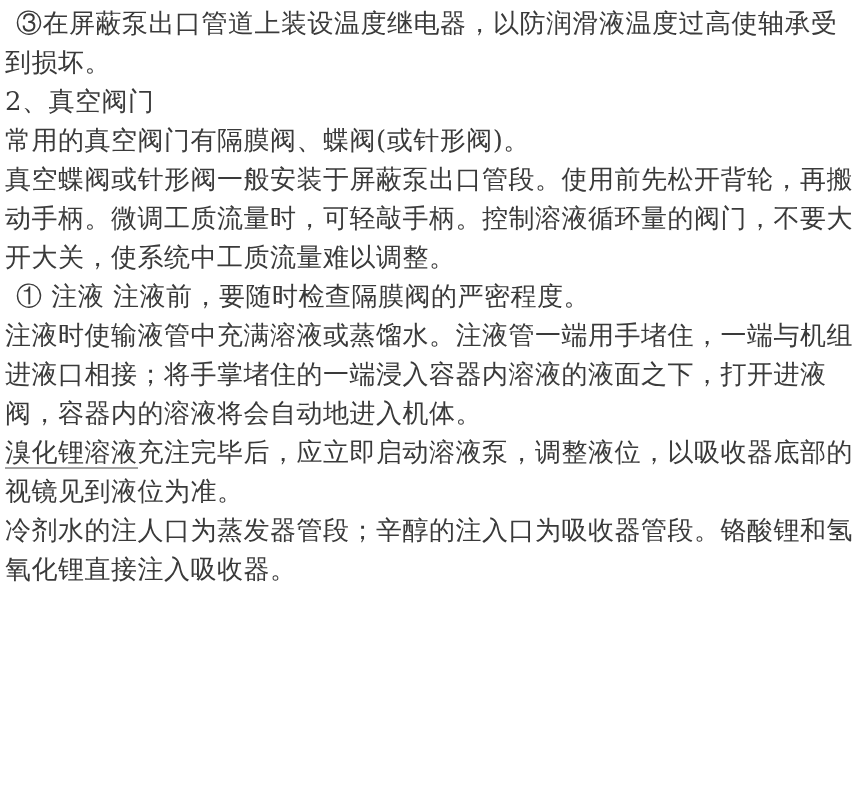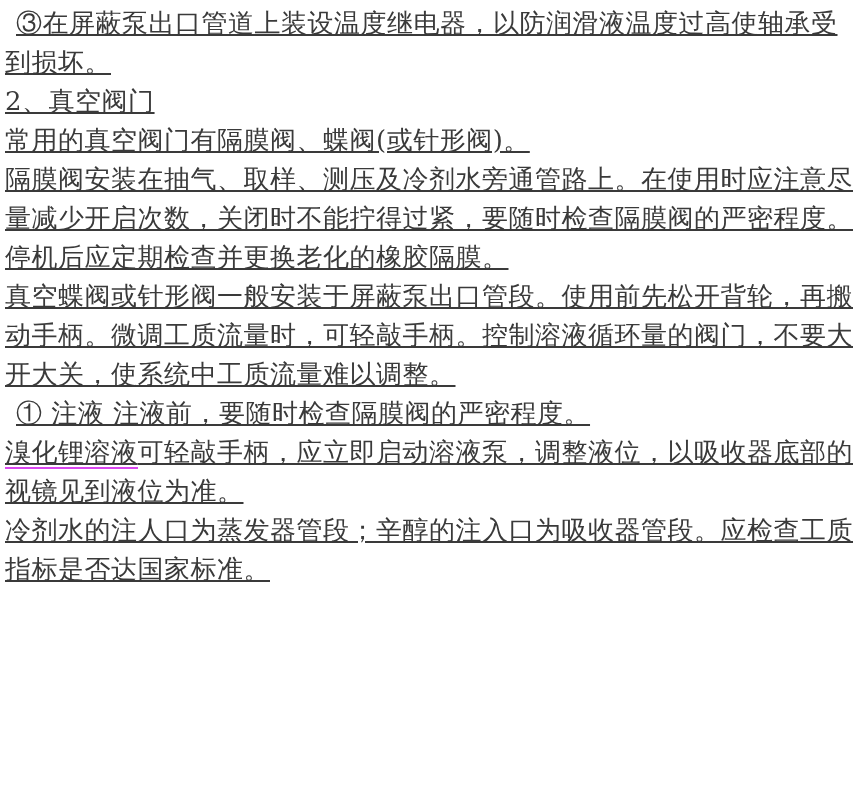--- a/index.html
+++ b/index.html
@@ -27,7 +27,6 @@
   .doc p {
     margin: 0;
     padding: 0;
-    text-decoration: underline;
   }
   .indent {
     text-indent: 11px;

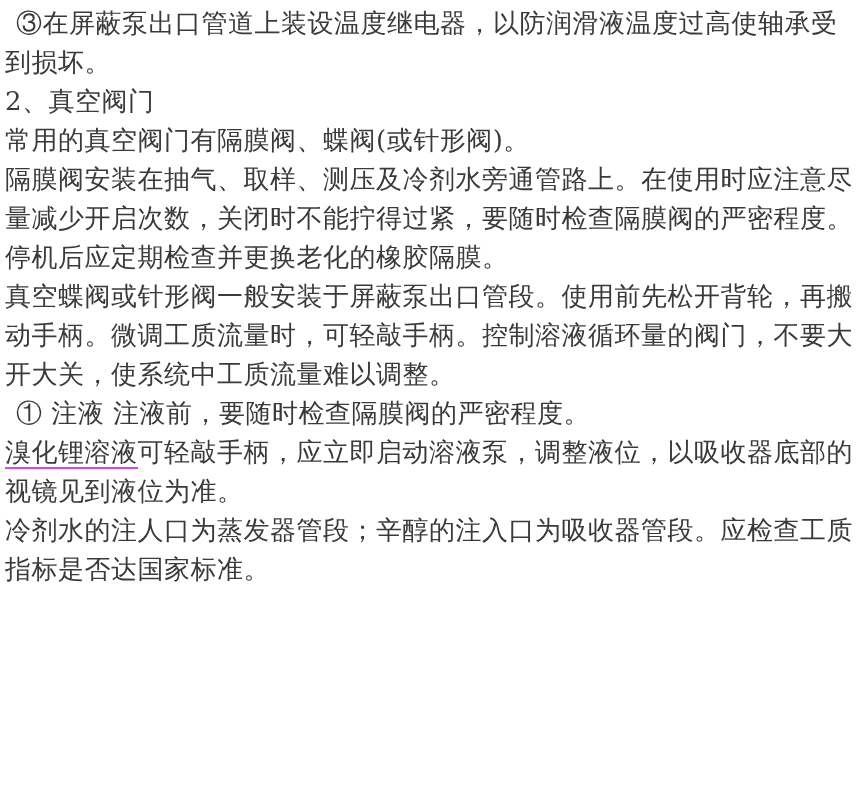--- a/index.html
+++ b/index.html
@@ -47,7 +47,6 @@
 
   <p>常用的真空阀门有隔膜阀、蝶阀(或针形阀)。</p>
 
-  <p>隔膜阀安装在抽气、取样、测压及冷剂水旁通管路上。在使用时应注意尽量减少开启次数，关闭时不能拧得过紧，要随时检查隔膜阀的严密程度。停机后应定期检查并更换老化的橡胶隔膜。</p>
 
   <p>真空蝶阀或针形阀一般安装于屏蔽泵出口管段。使用前先松开背轮，再搬动手柄。微调工质流量时，可轻敲手柄。控制溶液循环量的阀门，不要大开大关，使系统中工质流量难以调整。</p>
 

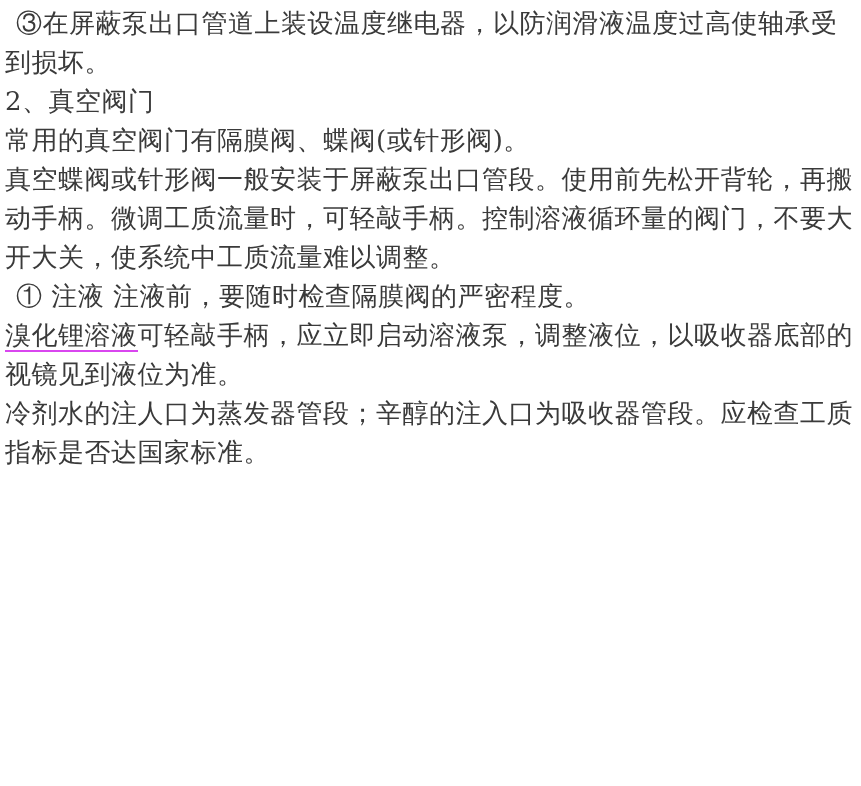--- a/index.html
+++ b/index.html
@@ -53,6 +53,7 @@
 
   <p class="indent">① 注液 注液前，要随时检查隔膜阀的严密程度。</p>
 
+  <p>注液时使输液管中充满溶液或蒸馏水。注液管一端用手堵住，一端与机组进液口相接；将手掌堵住的一端浸入容器内溶液的液面之下，打开进液阀，容器内的溶液将会自动地进入机体。</p>
 
 
   <p><span class="term-link">溴化锂溶液</span><span>可轻敲手柄，应立即启动溶液泵，调整液位，以吸收器底部的视镜见到液位为准。</span></p>

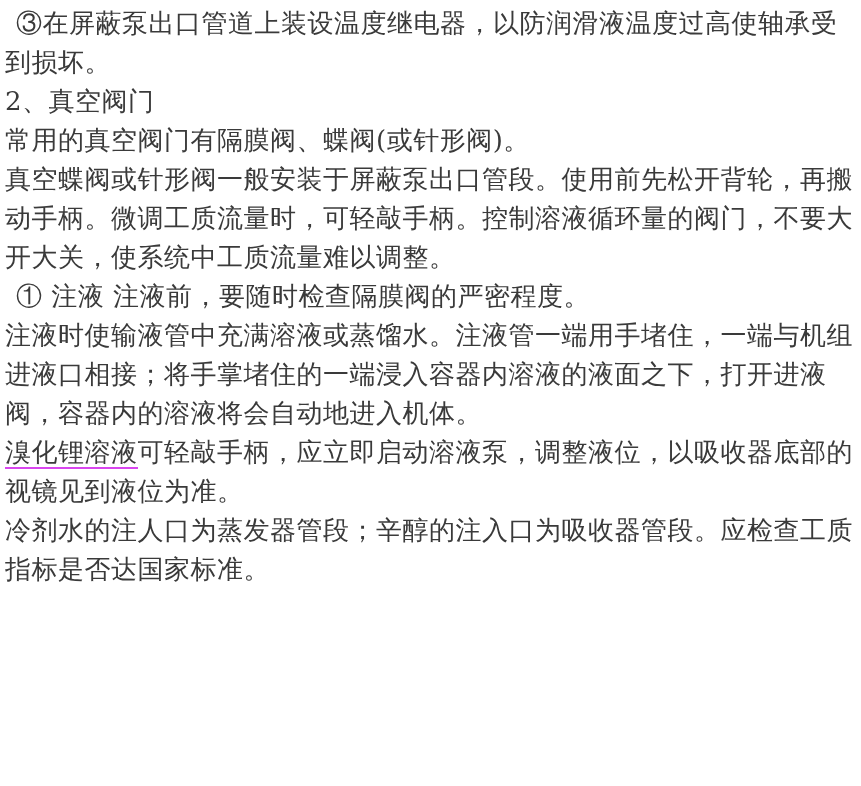--- a/index.html
+++ b/index.html
@@ -33,7 +33,7 @@
   }
   .term-link {
     color: inherit;
-    border-bottom: 2px solid #d946ef;
+    border-bottom: 2px solid #a3a3a3;
     cursor: pointer;
   }
 </style>

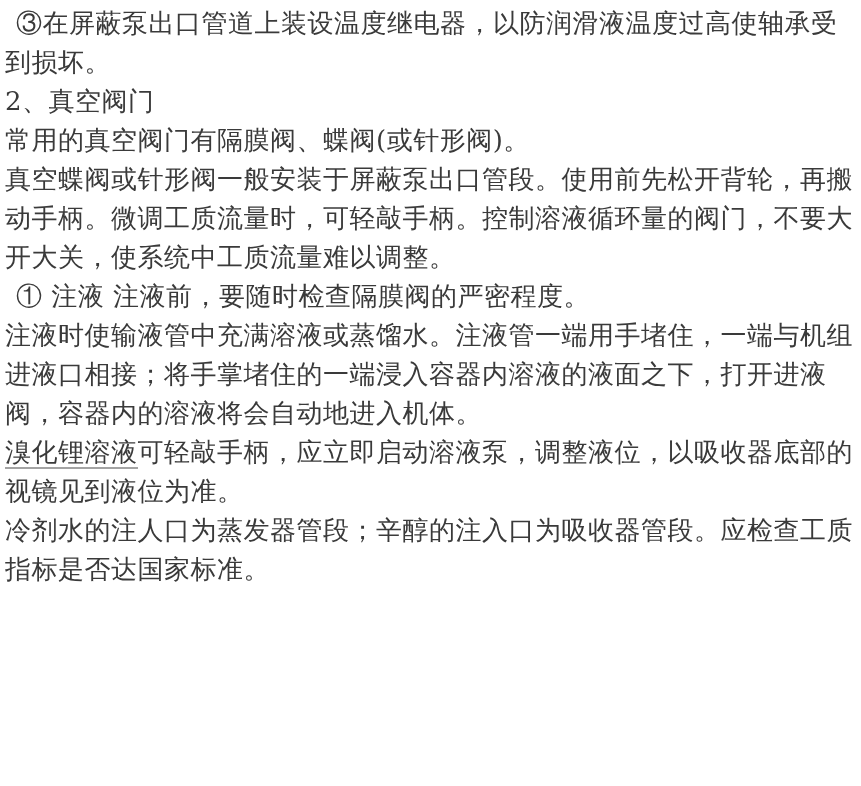--- a/index.html
+++ b/index.html
@@ -56,7 +56,7 @@
   <p>注液时使输液管中充满溶液或蒸馏水。注液管一端用手堵住，一端与机组进液口相接；将手掌堵住的一端浸入容器内溶液的液面之下，打开进液阀，容器内的溶液将会自动地进入机体。</p>
 
 
-  <p><span class="term-link">溴化锂溶液</span><span>可轻敲手柄，应立即启动溶液泵，调整液位，以吸收器底部的视镜见到液位为准。</span></p>
+  <p><span class="term-link">溴化锂溶液</span><span>充注完毕后，应立即启动溶液泵，调整液位，以吸收器底部的视镜见到液位为准。</span></p>
 
   <p>冷剂水的注人口为蒸发器管段；辛醇的注入口为吸收器管段。应检查工质指标是否达国家标准。</p>
 </div>

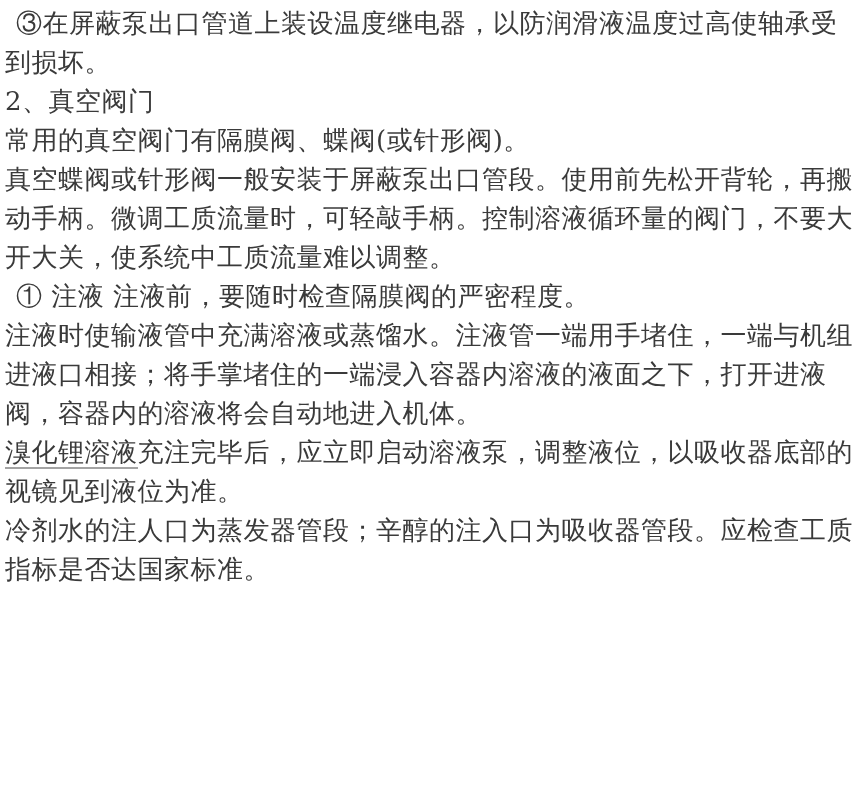--- a/index.html
+++ b/index.html
@@ -58,7 +58,7 @@
 
   <p><span class="term-link">溴化锂溶液</span><span>充注完毕后，应立即启动溶液泵，调整液位，以吸收器底部的视镜见到液位为准。</span></p>
 
-  <p>冷剂水的注人口为蒸发器管段；辛醇的注入口为吸收器管段。应检查工质指标是否达国家标准。</p>
+  <p>冷剂水的注人口为蒸发器管段；辛醇的注入口为吸收器管段。铬酸锂和氢氧化锂直接注入吸收器。</p>
 </div>
 
 </body></html>

